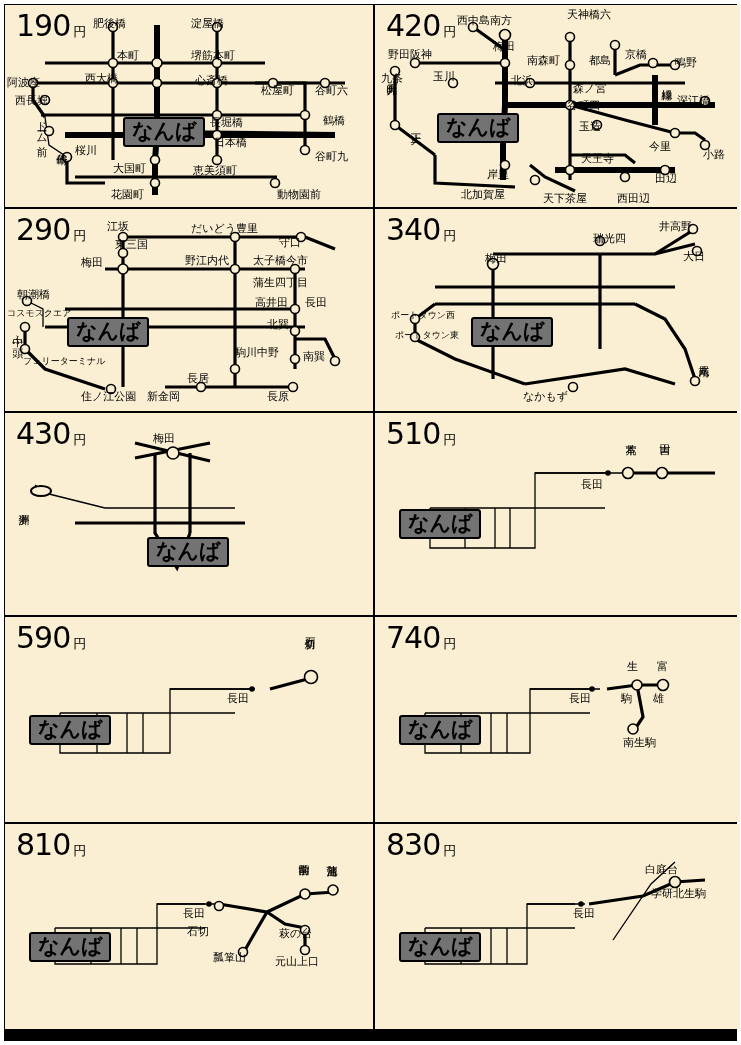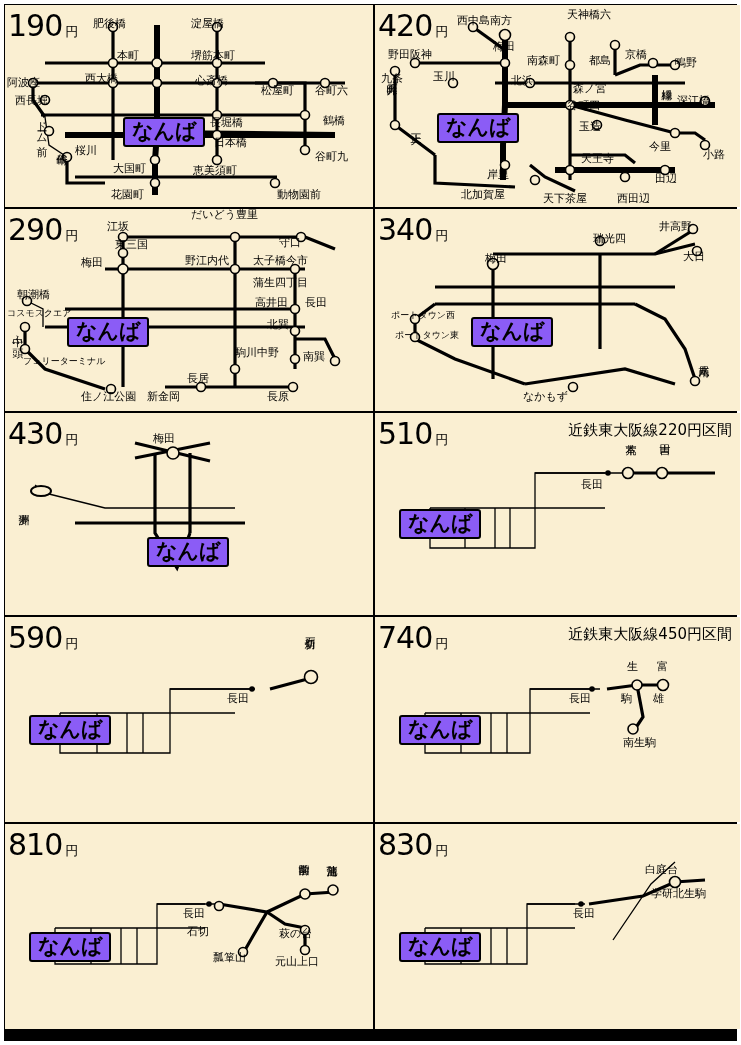--- a/index.html
+++ b/index.html
@@ -33,7 +33,7 @@
   }
   .fare {
     position: absolute;
-    left: 3px; top: 6px;
+    left: 11px; top: 6px;
     display: flex;
     align-items: baseline;
     z-index: 6;

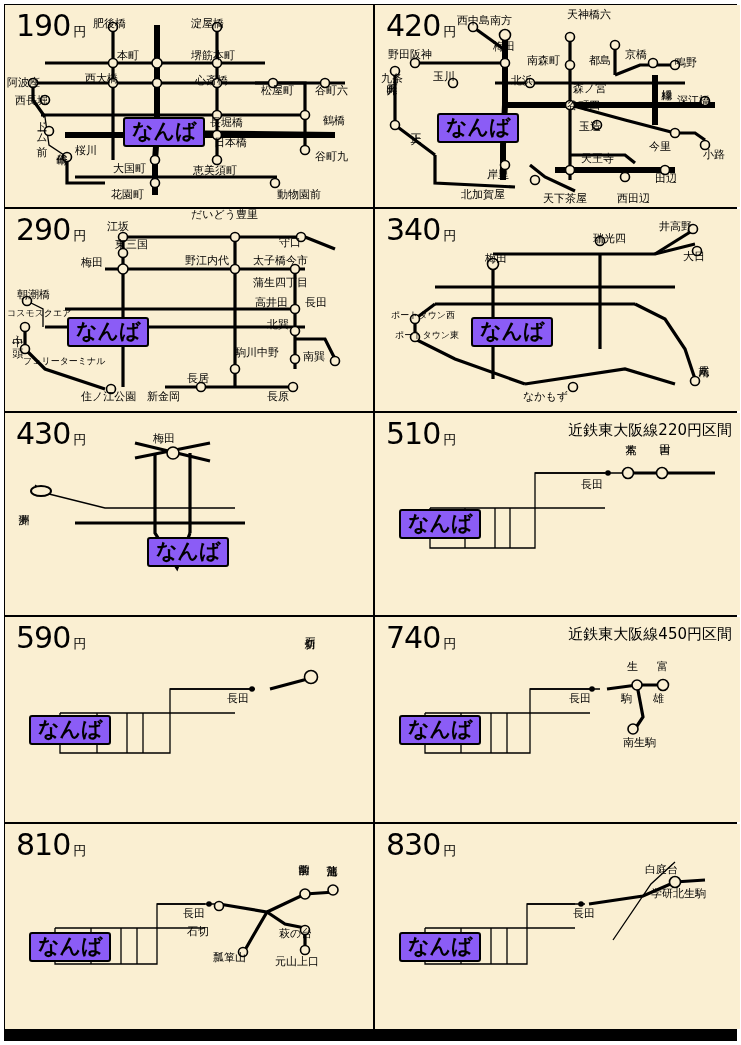--- a/index.html
+++ b/index.html
@@ -61,7 +61,7 @@
   .namba {
     position: absolute;
     border: 2px solid #000;
-    background: #8b5cf6;
+    background: #737373;
     border-radius: 3px;
     padding: 1px 7px 3px 7px;
     font-size: 21px;

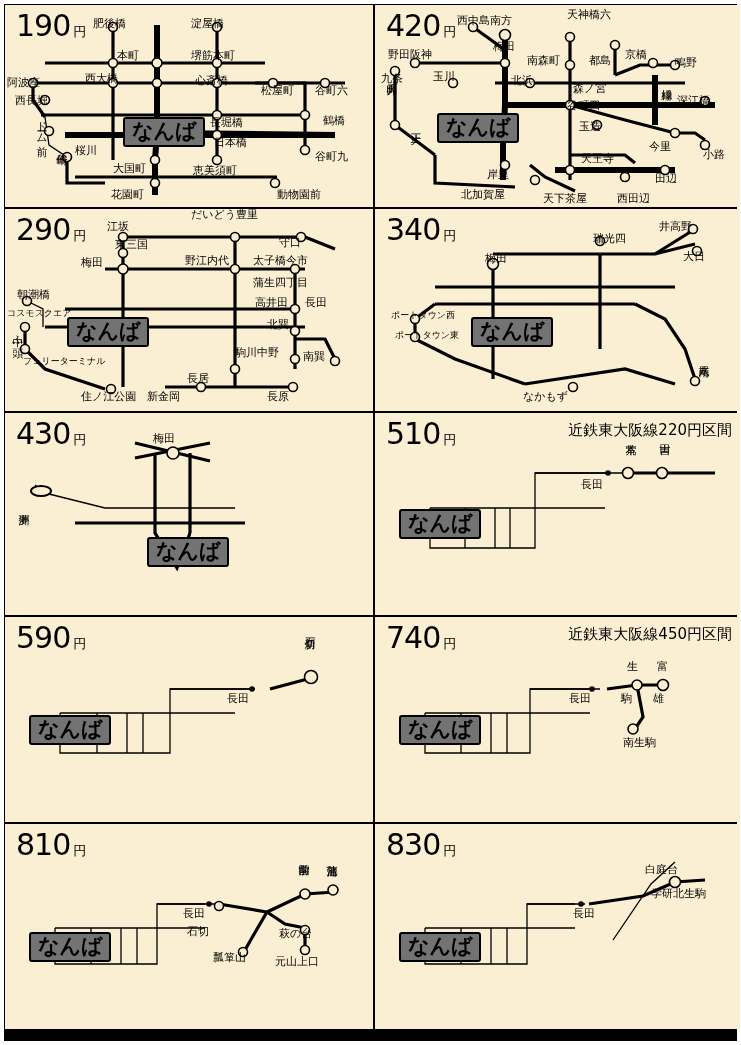--- a/index.html
+++ b/index.html
@@ -289,7 +289,7 @@
       </svg>
       <div>
         <span class="lbl" style="left:102px;top:12px">江坂</span>
-        <span class="lbl" style="left:186px;top:0">だいどう豊里</span>
+        <span class="lbl" style="left:186px;top:14px">だいどう豊里</span>
         <span class="lbl" style="left:110px;top:30px">東三国</span>
         <span class="lbl" style="left:274px;top:28px">守口</span>
         <span class="lbl" style="left:76px;top:48px">梅田</span>

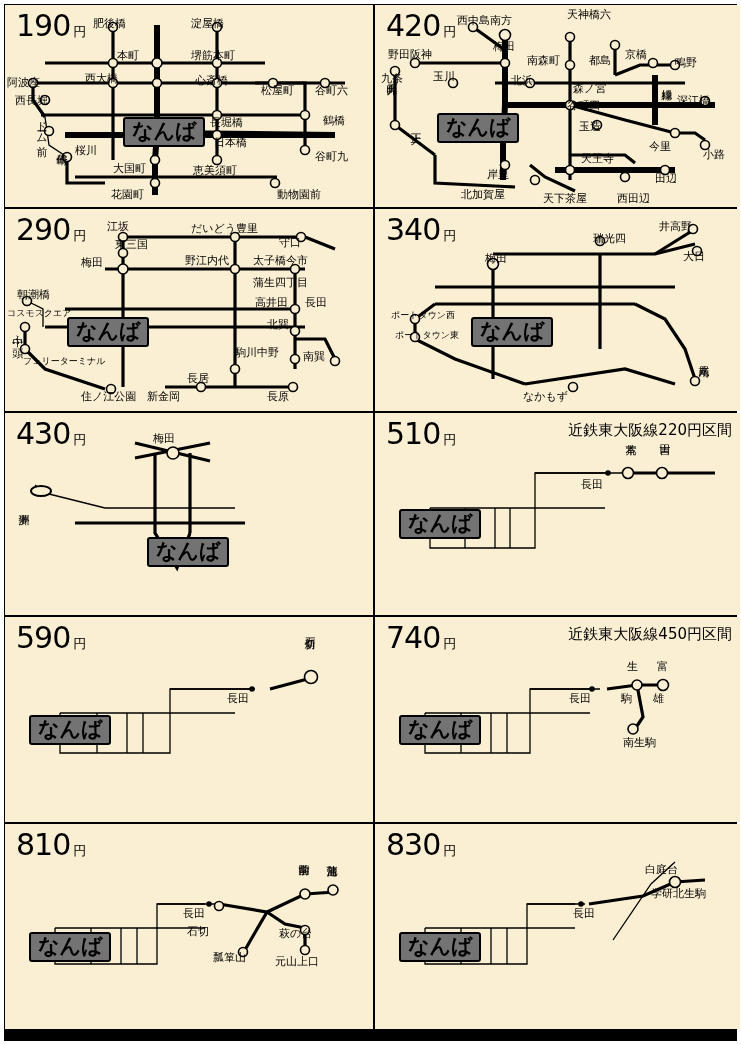--- a/index.html
+++ b/index.html
@@ -379,7 +379,6 @@
         <span class="num">510</span>
         <span class="yen">円</span>
       </div>
-      <div class="subtitle">近鉄東大阪線220円区間</div>
       <svg width="365" height="205">
         <path class="ln thin" d="M55 95 L55 135 L160 135 L160 95 L160 60 L340 60"></path>
         <path class="ln thin" d="M55 95 L230 95"></path>

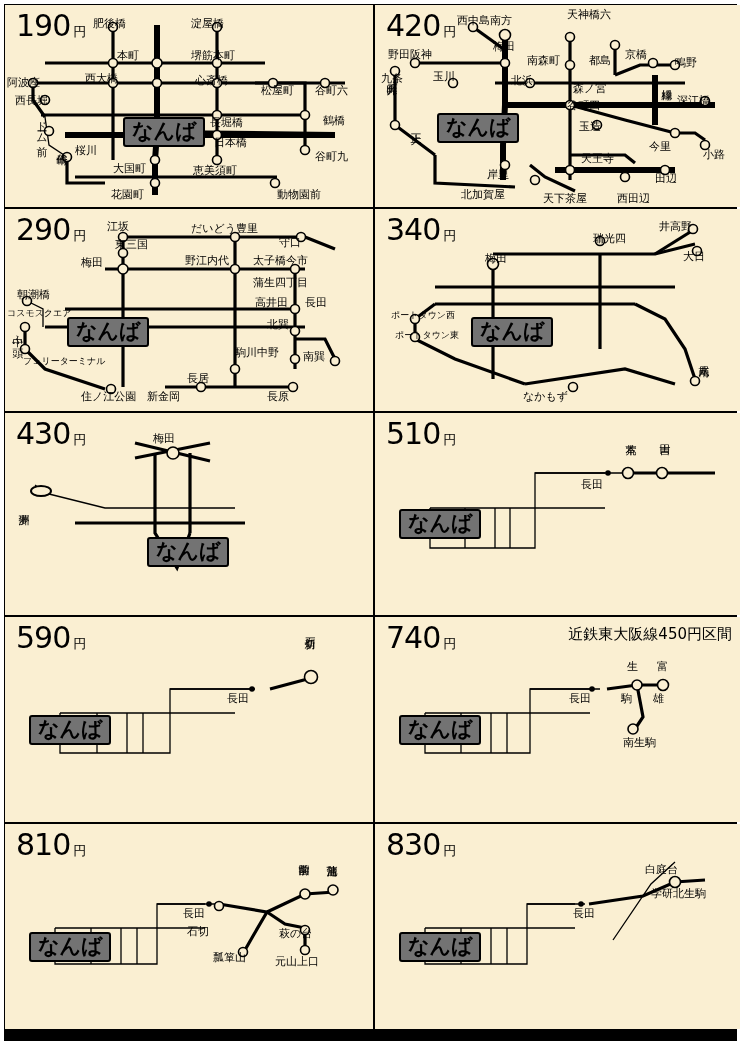--- a/index.html
+++ b/index.html
@@ -427,7 +427,6 @@
         <span class="num">740</span>
         <span class="yen">円</span>
       </div>
-      <div class="subtitle">近鉄東大阪線450円区間</div>
       <svg width="365" height="205">
         <path class="ln thin" d="M50 96 L50 136 L155 136 L155 96 L155 72 L225 72"></path>
         <path class="ln thin" d="M50 96 L215 96"></path>

